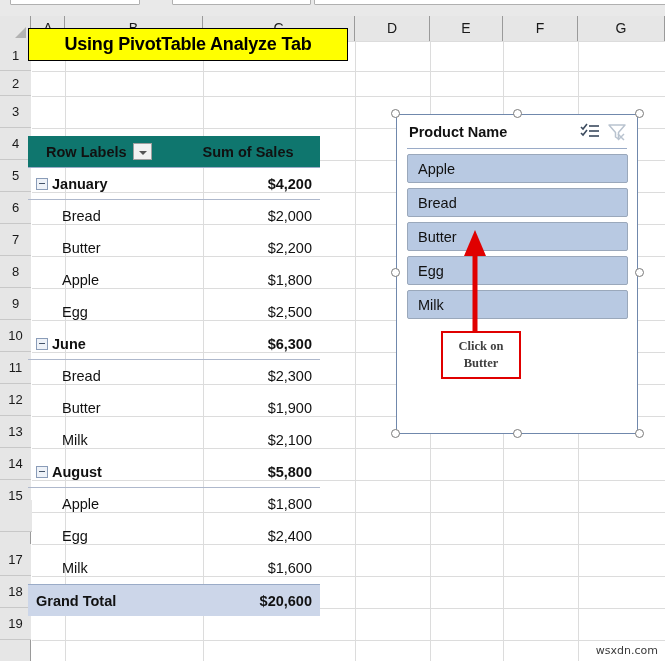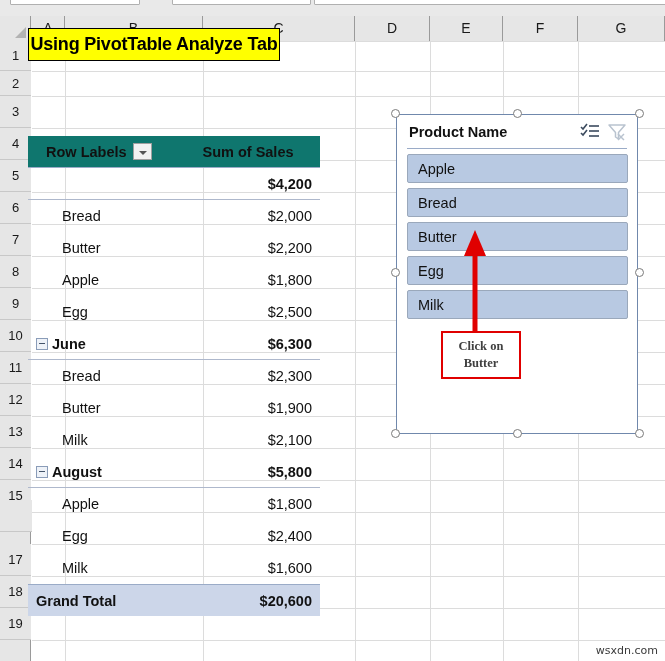--- a/index.html
+++ b/index.html
@@ -121,7 +121,7 @@
   #title-box {
     position: absolute;
     left: 28px; top: 28px;
-    width: 252px; height: 33px;
+    width: 320px; height: 33px;
     background: #ffff00;
     border: 1.5px solid #000000;
     box-sizing: border-box;

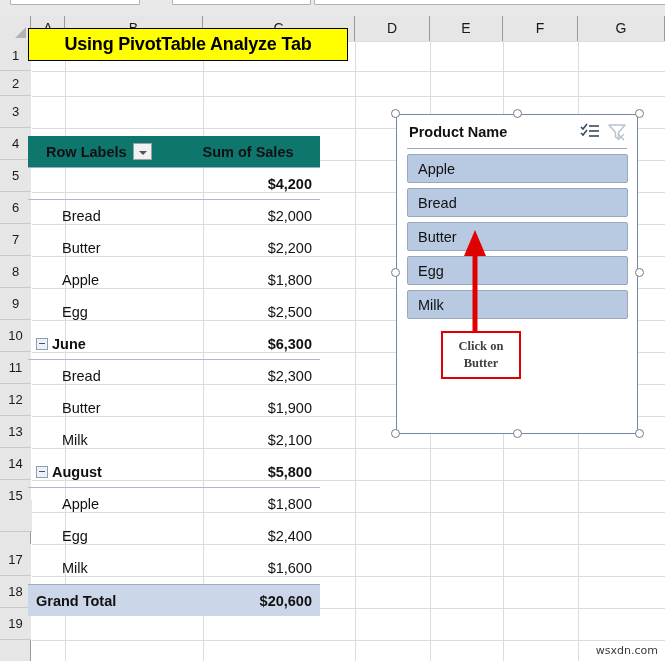--- a/index.html
+++ b/index.html
@@ -409,6 +409,10 @@
   </div>
   <div id="pivot-body">
       <div class="pv-row pv-group pv-bold">
+        <div class="pv-label">
+          <span class="collapse-btn"></span>
+          <span>January</span>
+        </div>
         <div class="pv-value">$4,200</div>
       </div>
       <div class="pv-row">

